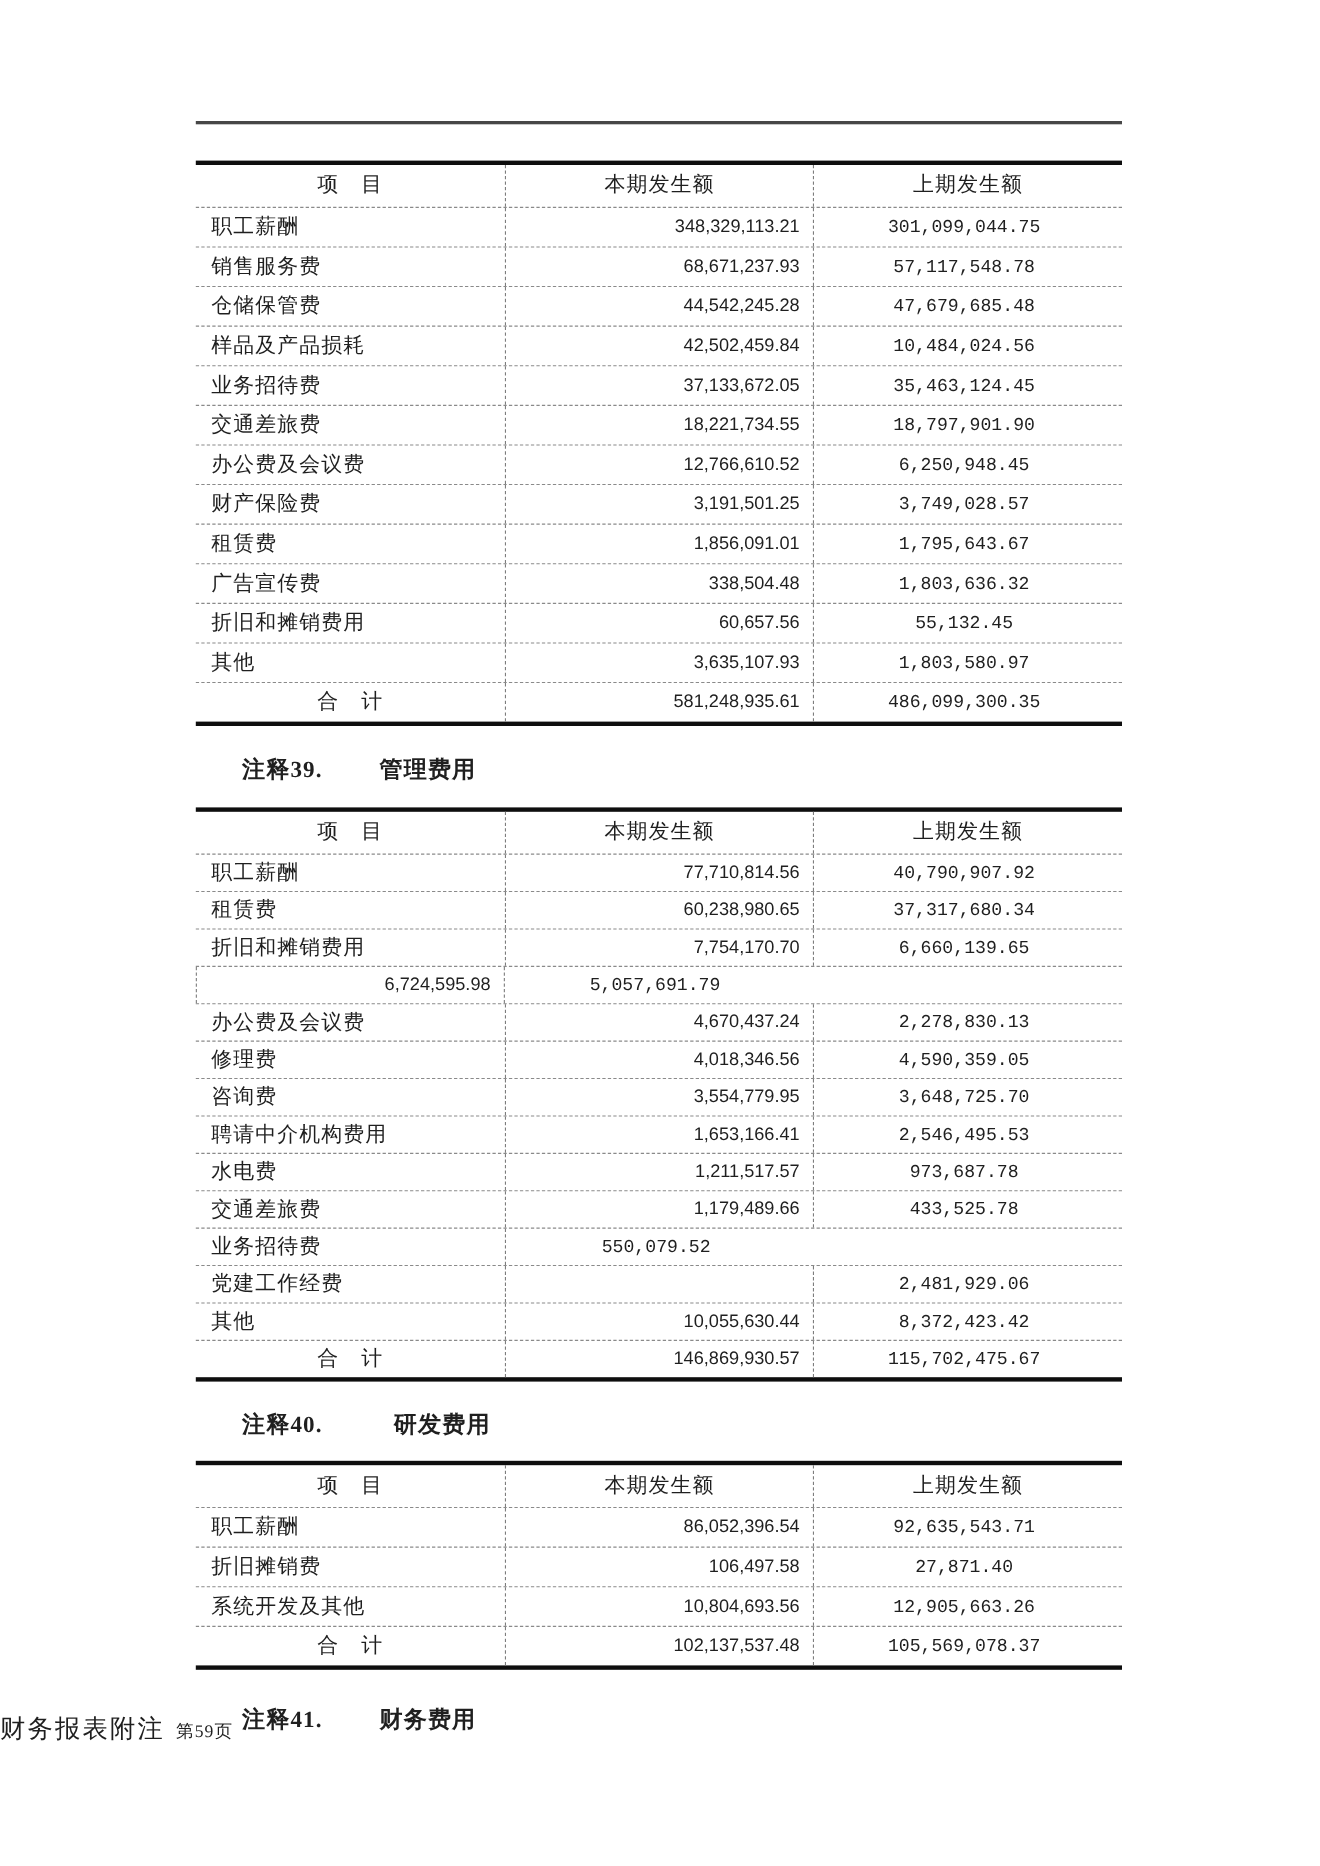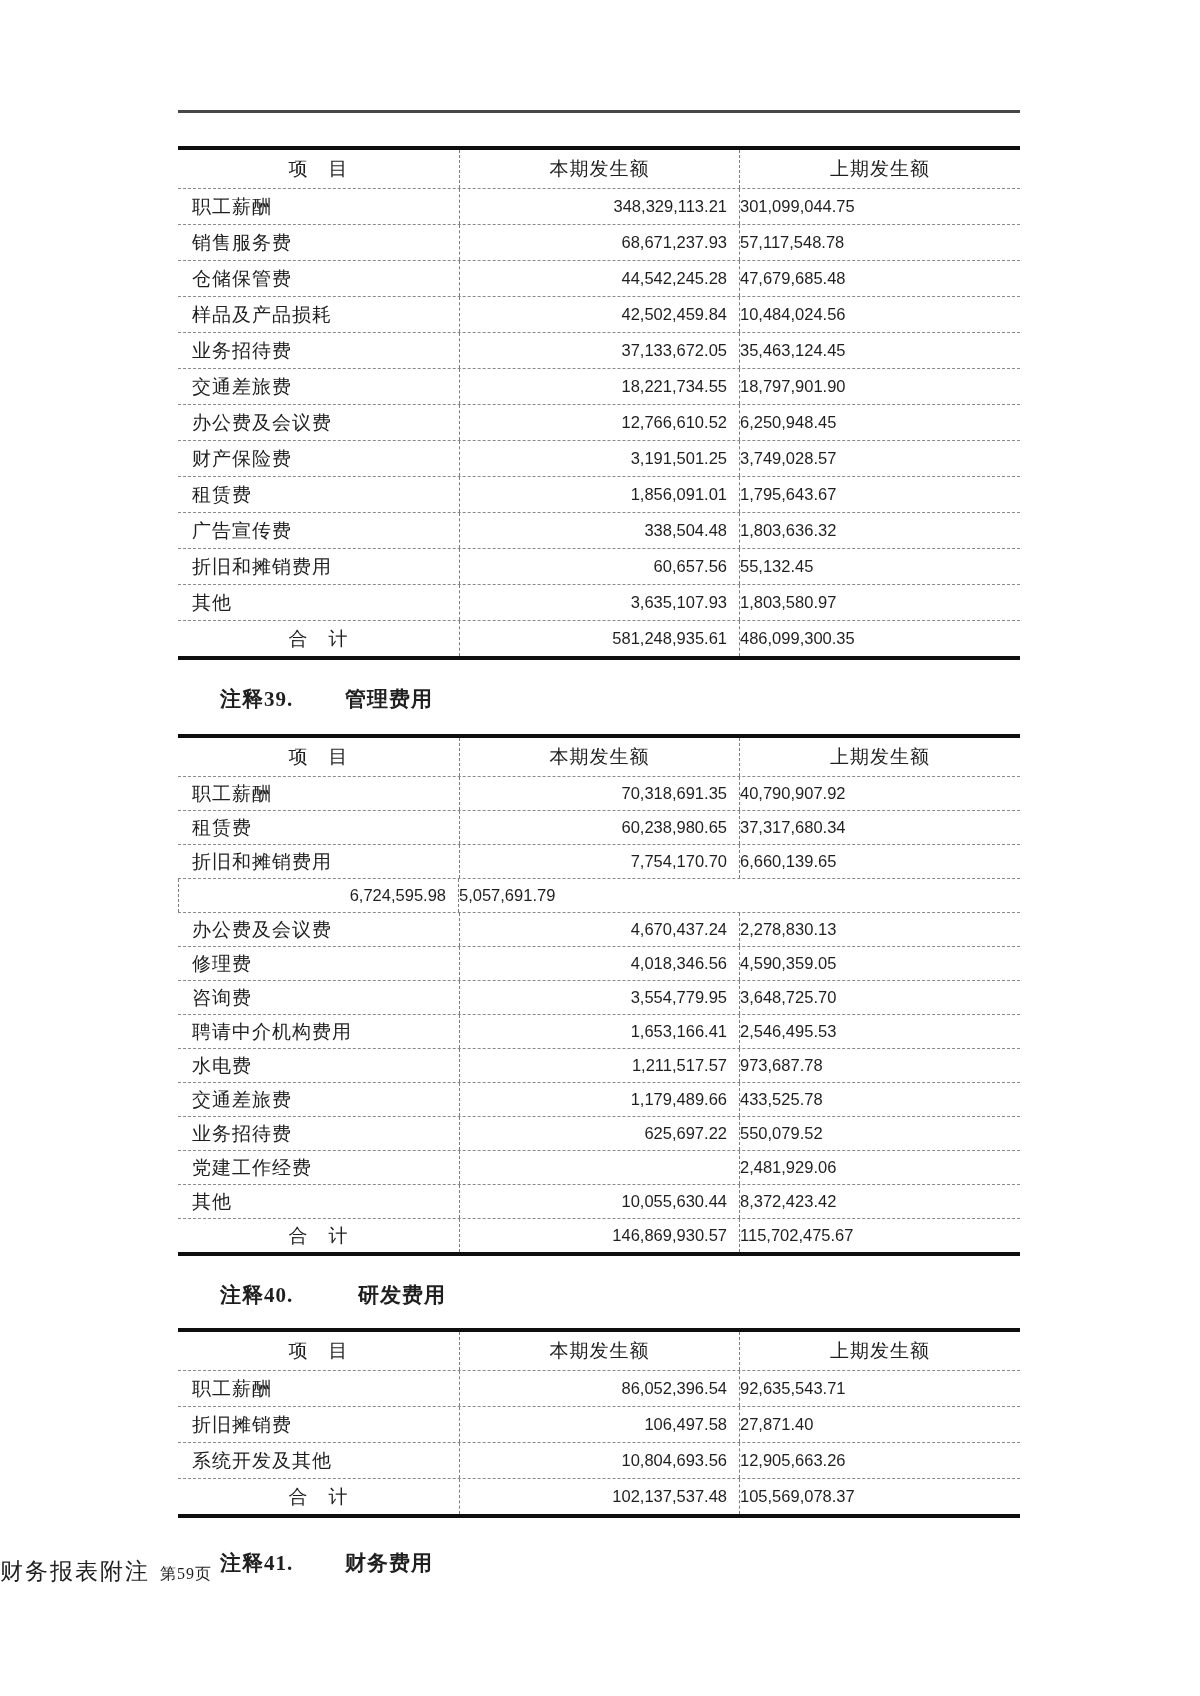--- a/index.html
+++ b/index.html
@@ -35,9 +35,9 @@
   .c1 { width:280px; padding-right:12px; text-align:right;
         border-left:1px dashed #7d7d7d;
         font-family:"Liberation Sans","DejaVu Sans",sans-serif; font-size:16.5px; }
-  .c2 { width:281px; padding-right:7px;  text-align:left;
+  .c2 { width:281px; padding-right:7px;  text-align:center;
         border-left:1px dashed #7d7d7d;
-        font-family:Liberation Sans, sans-serif; font-size:16.5px; }
+        font-family:Liberation Mono, monospace; font-size:16.5px; }
   .t-head .c0, .t-head .c1, .t-head .c2 {
     text-align:center; padding:0;
     font-family:"Liberation Serif","DejaVu Serif",serif;

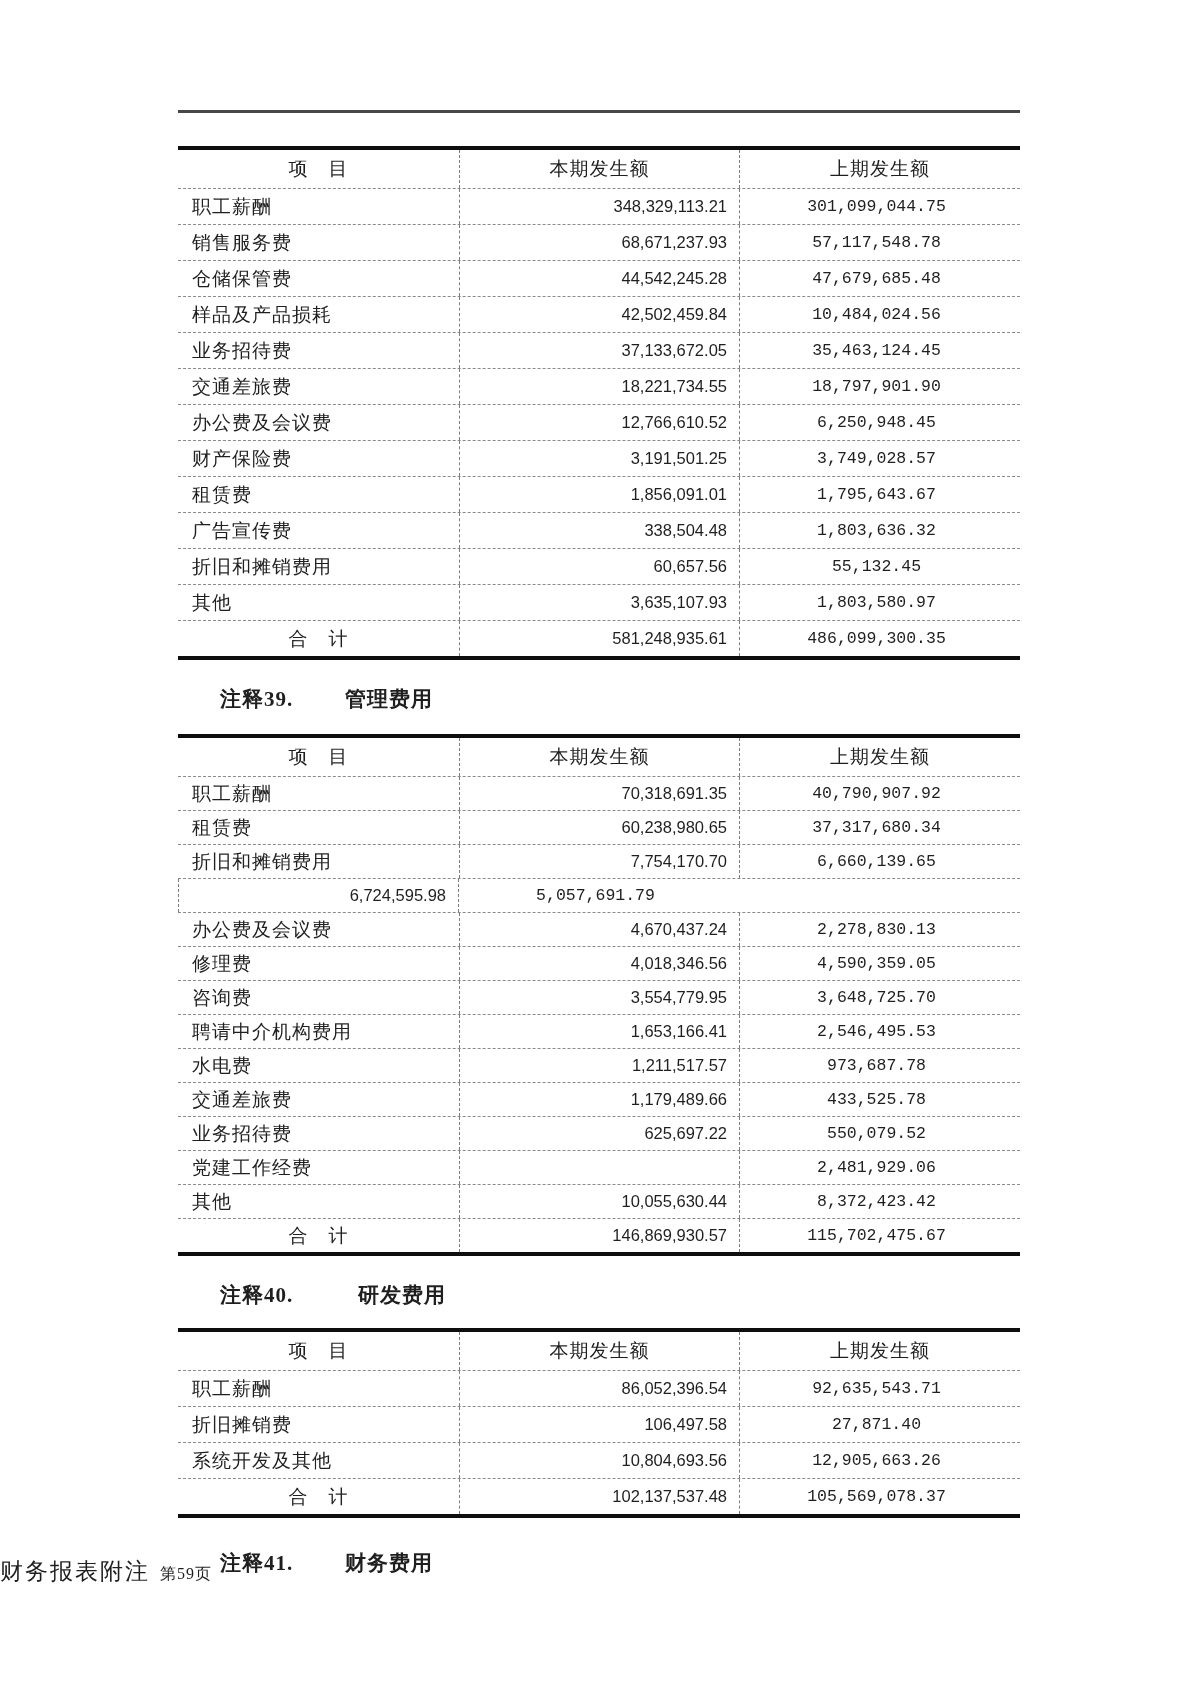--- a/index.html
+++ b/index.html
@@ -166,7 +166,7 @@
         </div>
         <div class="t-row">
           <div class="cell c0">职工薪酬</div>
-          <div class="cell c1">70,318,691.35</div>
+          <div class="cell c1">77,710,814.56</div>
           <div class="cell c2">40,790,907.92</div>
         </div>
         <div class="t-row">

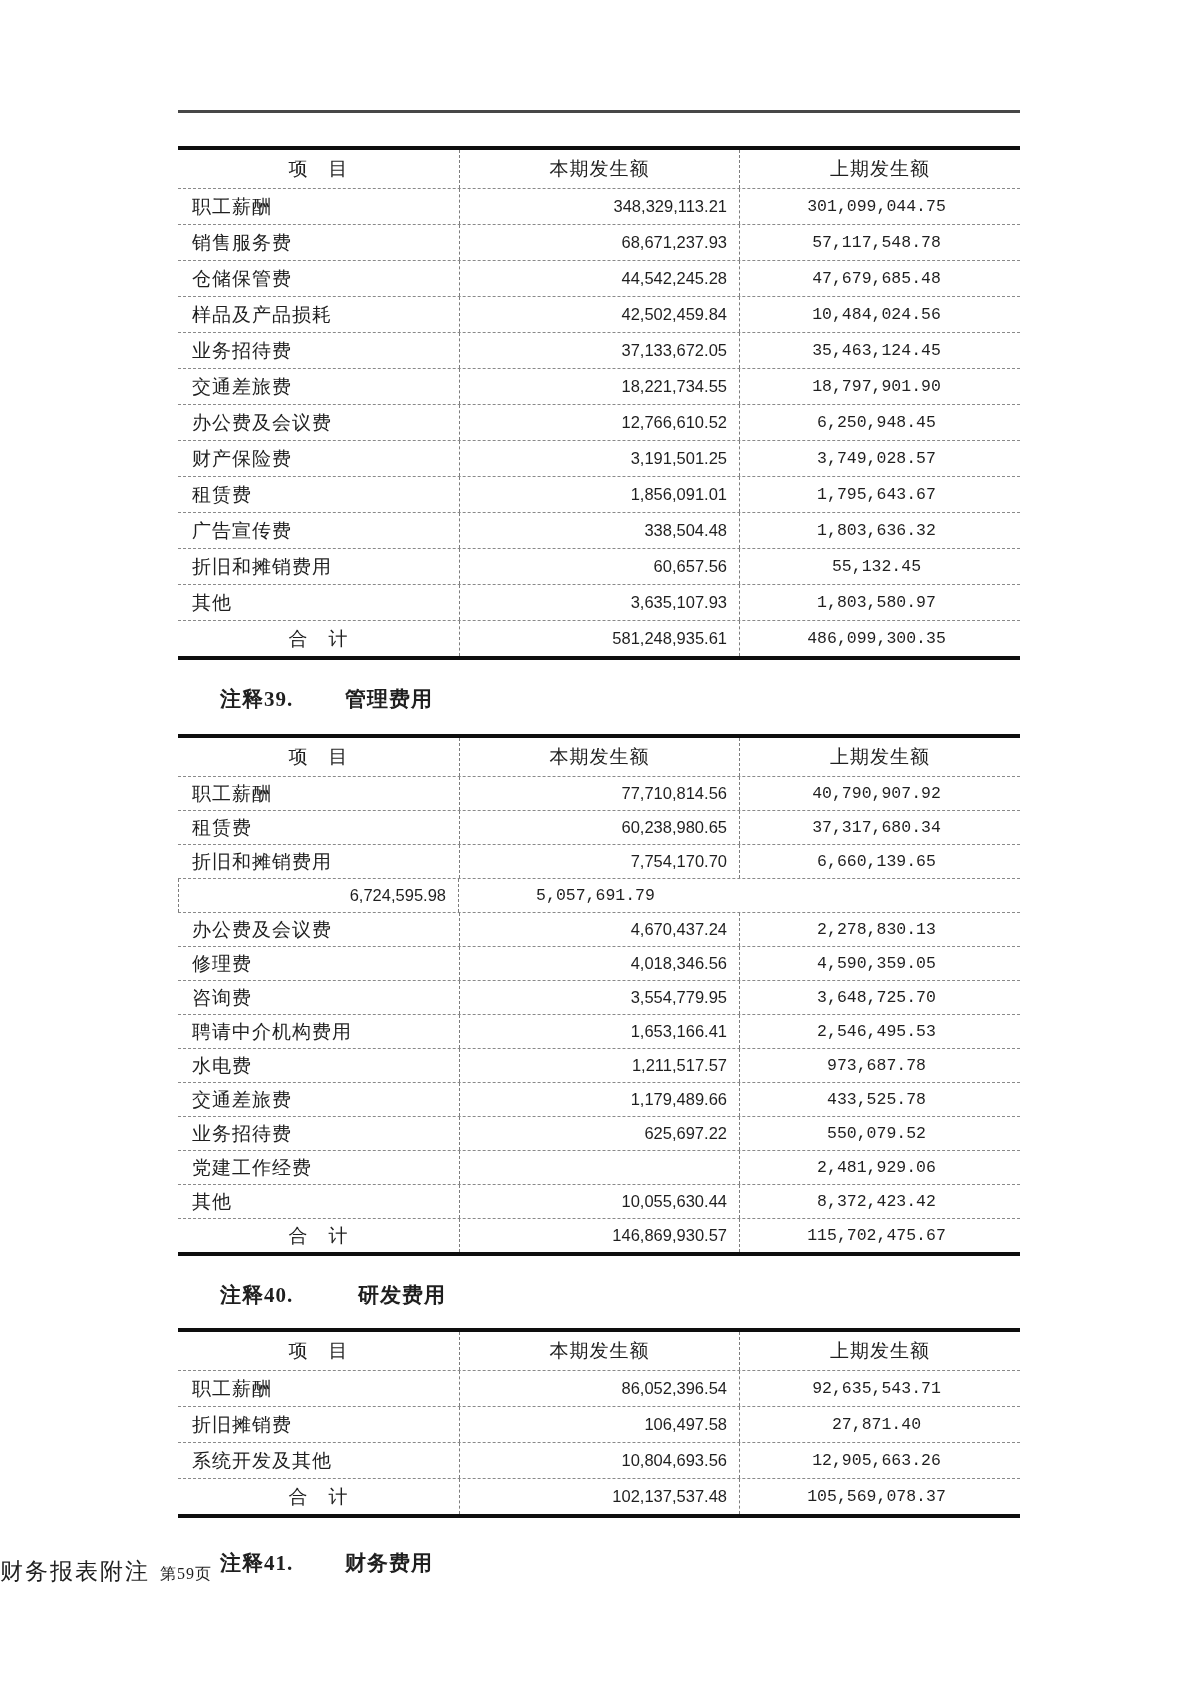--- a/index.html
+++ b/index.html
@@ -215,7 +215,6 @@
         </div>
         <div class="t-row">
           <div class="cell c0">业务招待费</div>
-          <div class="cell c1">625,697.22</div>
           <div class="cell c2">550,079.52</div>
         </div>
         <div class="t-row">

